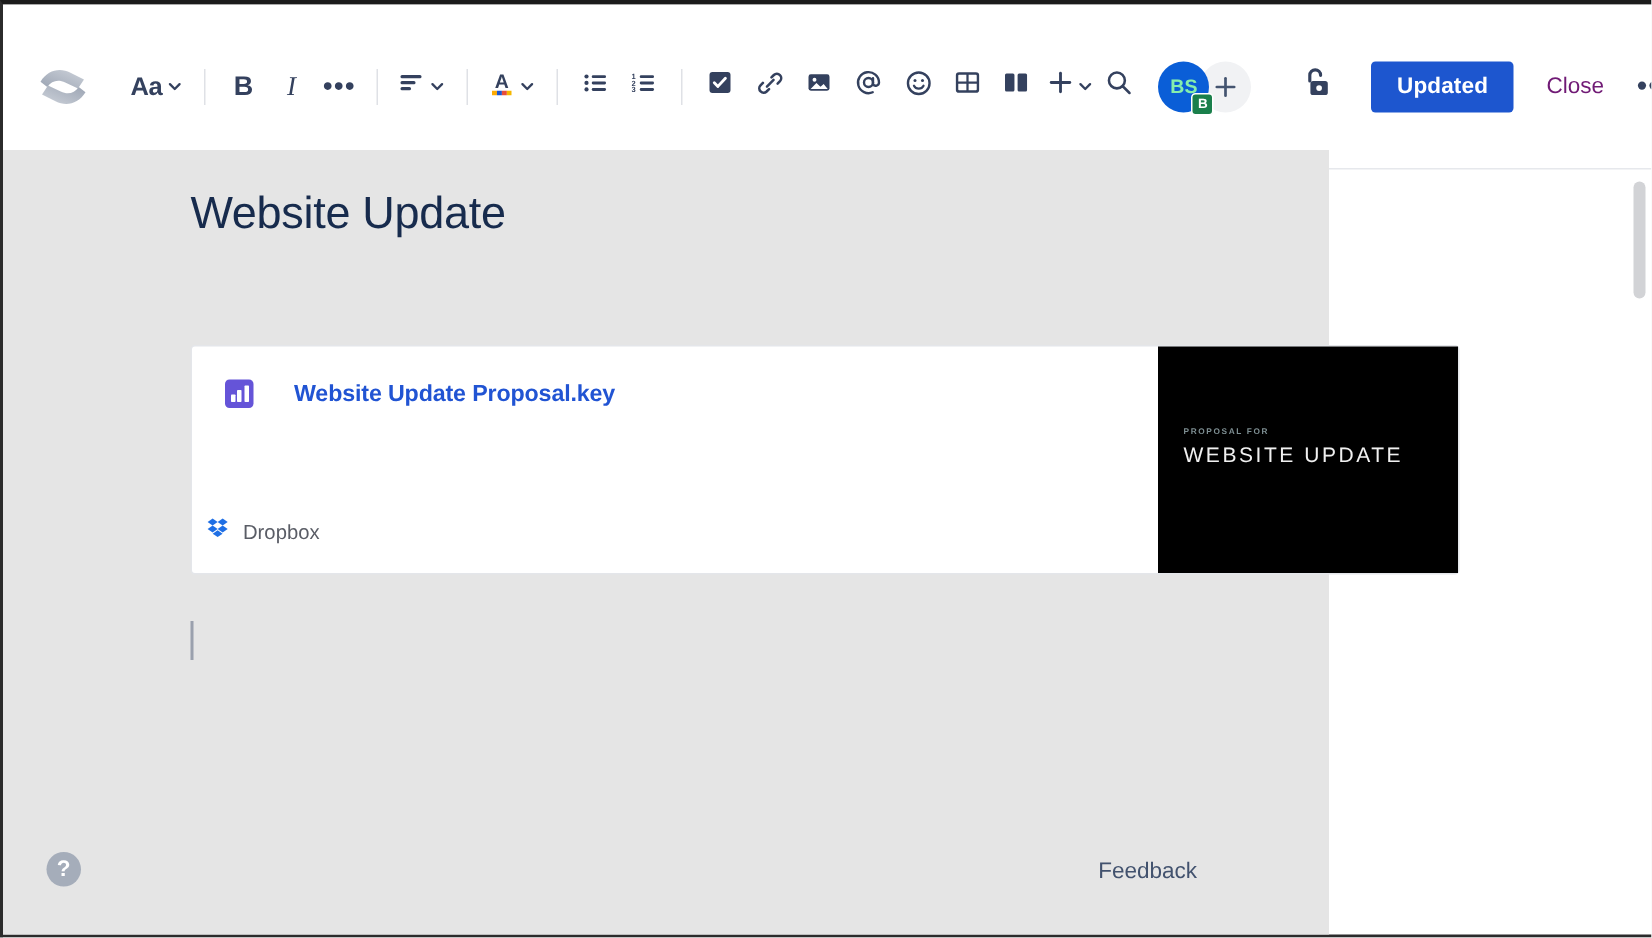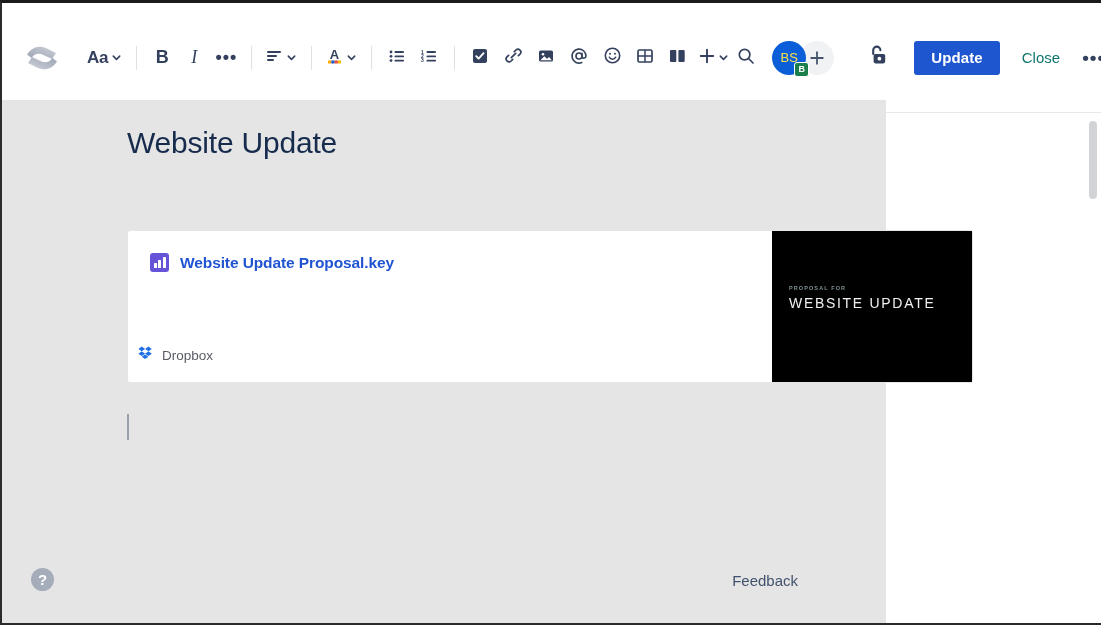--- a/index.html
+++ b/index.html
@@ -58,7 +58,7 @@
   .avatar {
     width: 34px; height: 34px; border-radius: 50%;
     background: #0a5ed7;
-    color: #fde047; font-size: 13px; font-weight: 400;
+    color: #86efac; font-size: 13px; font-weight: 700;
     display: flex; align-items: center; justify-content: center;
     letter-spacing: 0.2px;
   }

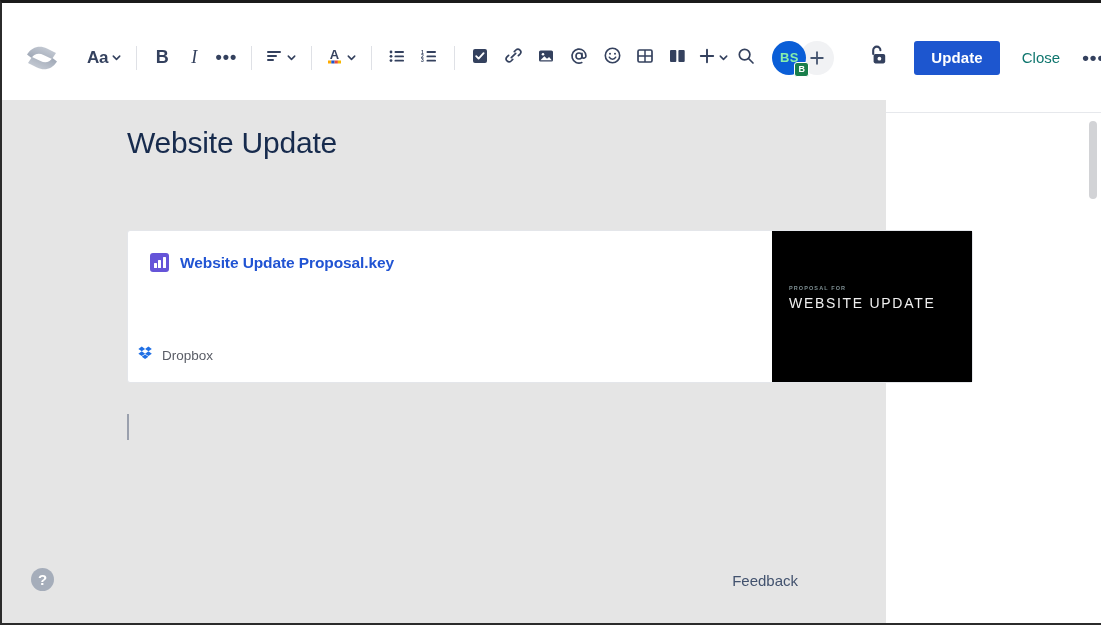--- a/index.html
+++ b/index.html
@@ -427,7 +427,7 @@
         </span>
       </div>
 
-      <button class="publish-btn">Update</button>
+      <button class="publish-btn">Updated</button>
       <button class="close-btn" style="margin-left:10px;">Close</button>
       <button class="more-btn" style="margin-right:14px;">•••</button>
     </div>

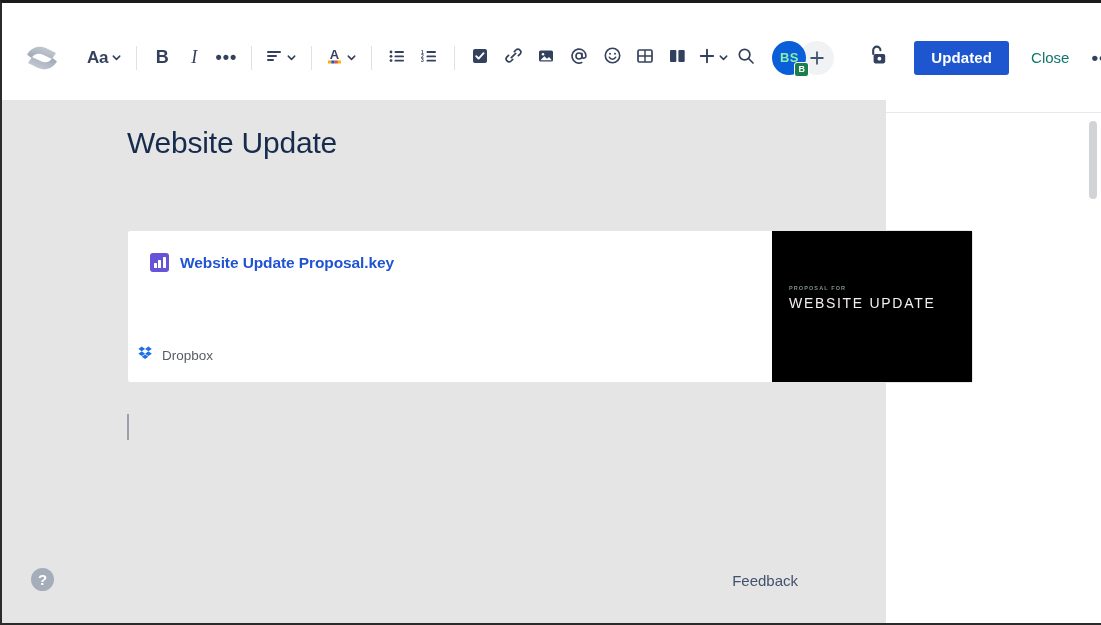--- a/index.html
+++ b/index.html
@@ -87,7 +87,7 @@
   }
   .close-btn {
     background: transparent; border: none;
-    color: #0f766e; font-size: 15px; font-weight: 400;
+    color: #701a75; font-size: 15px; font-weight: 400;
     height: 34px; padding: 0 12px; cursor: pointer;
     font-family: "Liberation Sans", sans-serif;
   }

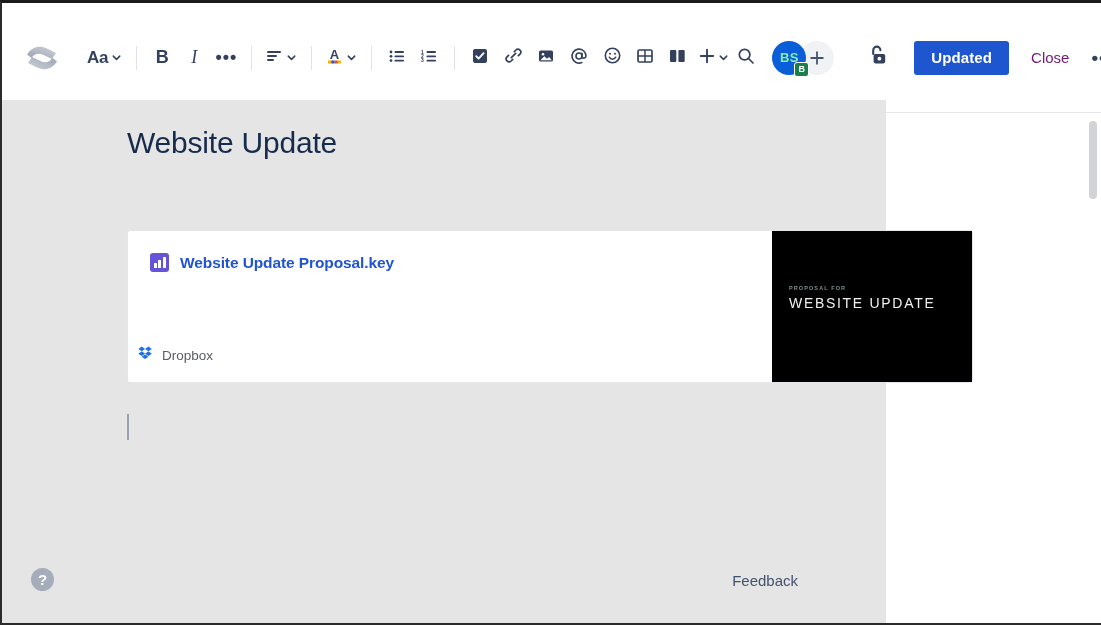--- a/index.html
+++ b/index.html
@@ -135,7 +135,7 @@
   .file-icon i:nth-child(3) { height: 11px; }
 
   .file-name {
-    margin-left: 11px; color: #2154d3;
+    margin-left: 27px; color: #2154d3;
     font-size: 15.5px; font-weight: 700;
     cursor: pointer; letter-spacing: -0.1px;
   }

